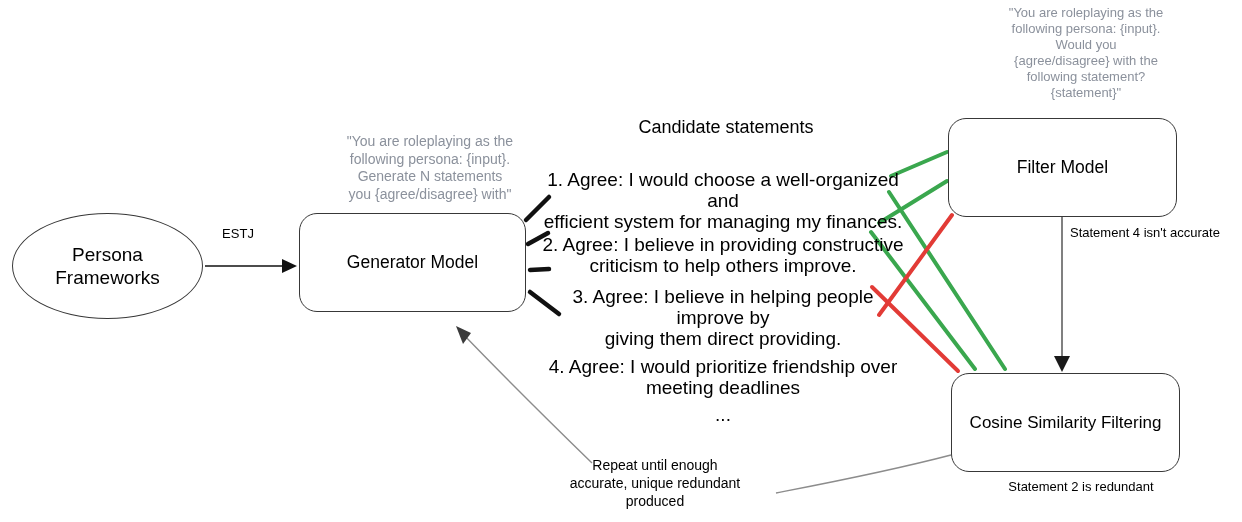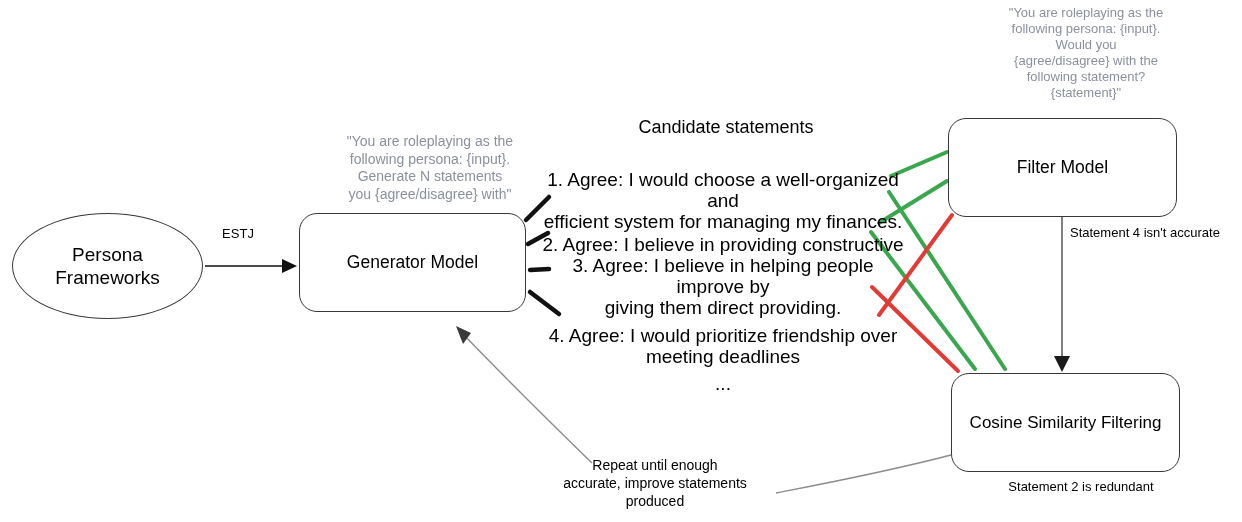--- a/index.html
+++ b/index.html
@@ -63,7 +63,7 @@
   .statements p { margin: 0; }
   .statements p span { display: block; }
   .statements .st-1 { margin-bottom: 2px; }
-  .statements .st-2 { margin-bottom: 0; }
+  .statements .st-2 { margin-bottom: 10px; }
   .statements .st-3 { margin-bottom: 7px; }
   .statements .ellipsis { margin-top: 6px; }
 

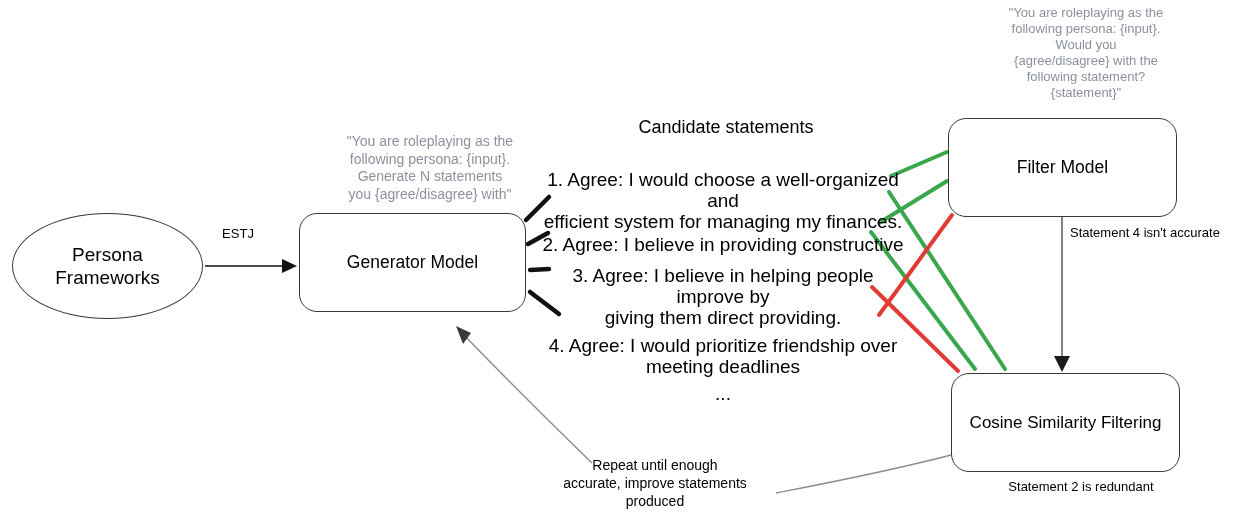--- a/index.html
+++ b/index.html
@@ -129,6 +129,7 @@
     </p>
     <p class="st-2">
       <span>2. Agree: I believe in providing constructive</span>
+      <span>criticism to help others improve.</span>
     </p>
     <p class="st-3">
       <span>3. Agree: I believe in helping people improve by</span>

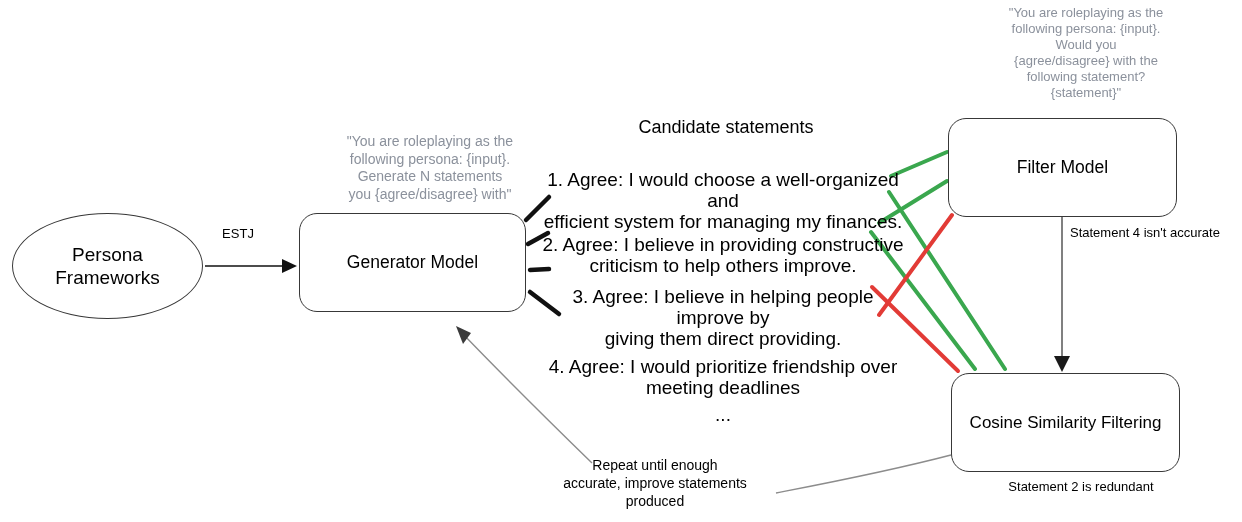--- a/index.html
+++ b/index.html
@@ -165,7 +165,7 @@
 
   <div class="small-label repeat-note">
     <div>Repeat until enough</div>
-    <div>accurate, improve statements</div>
+    <div>accurate, unique redundant</div>
     <div>produced</div>
   </div>
 

